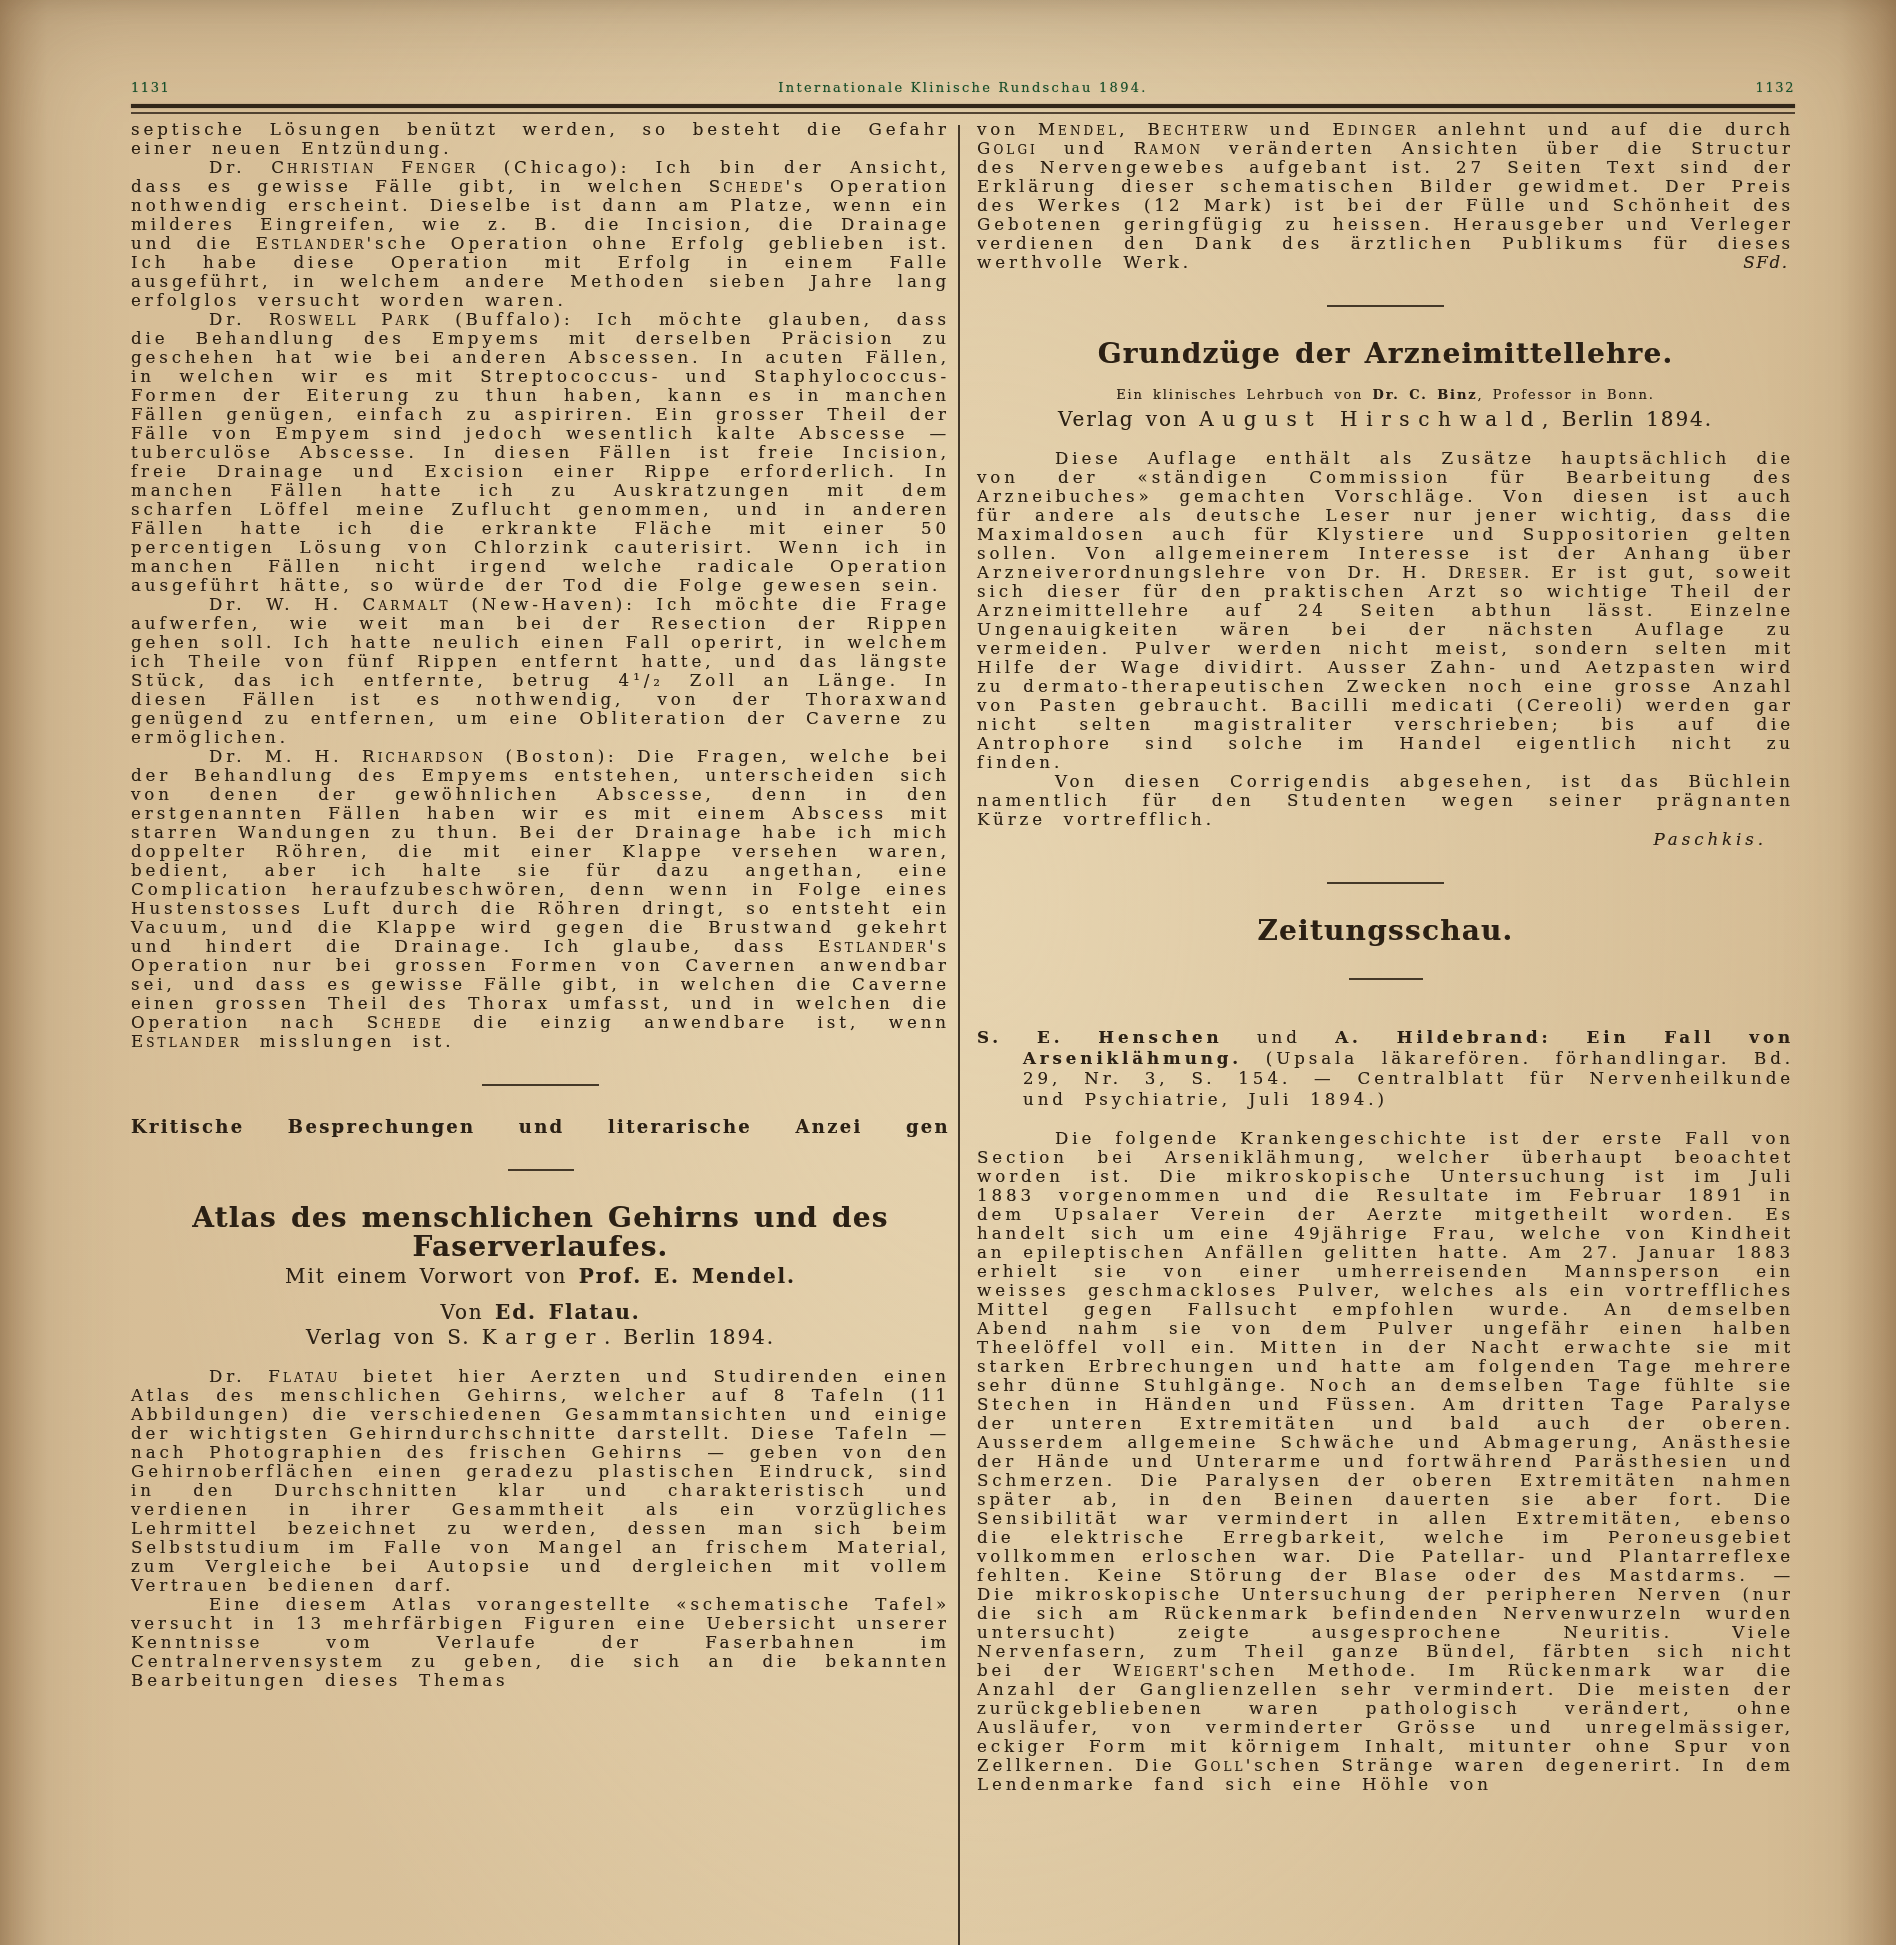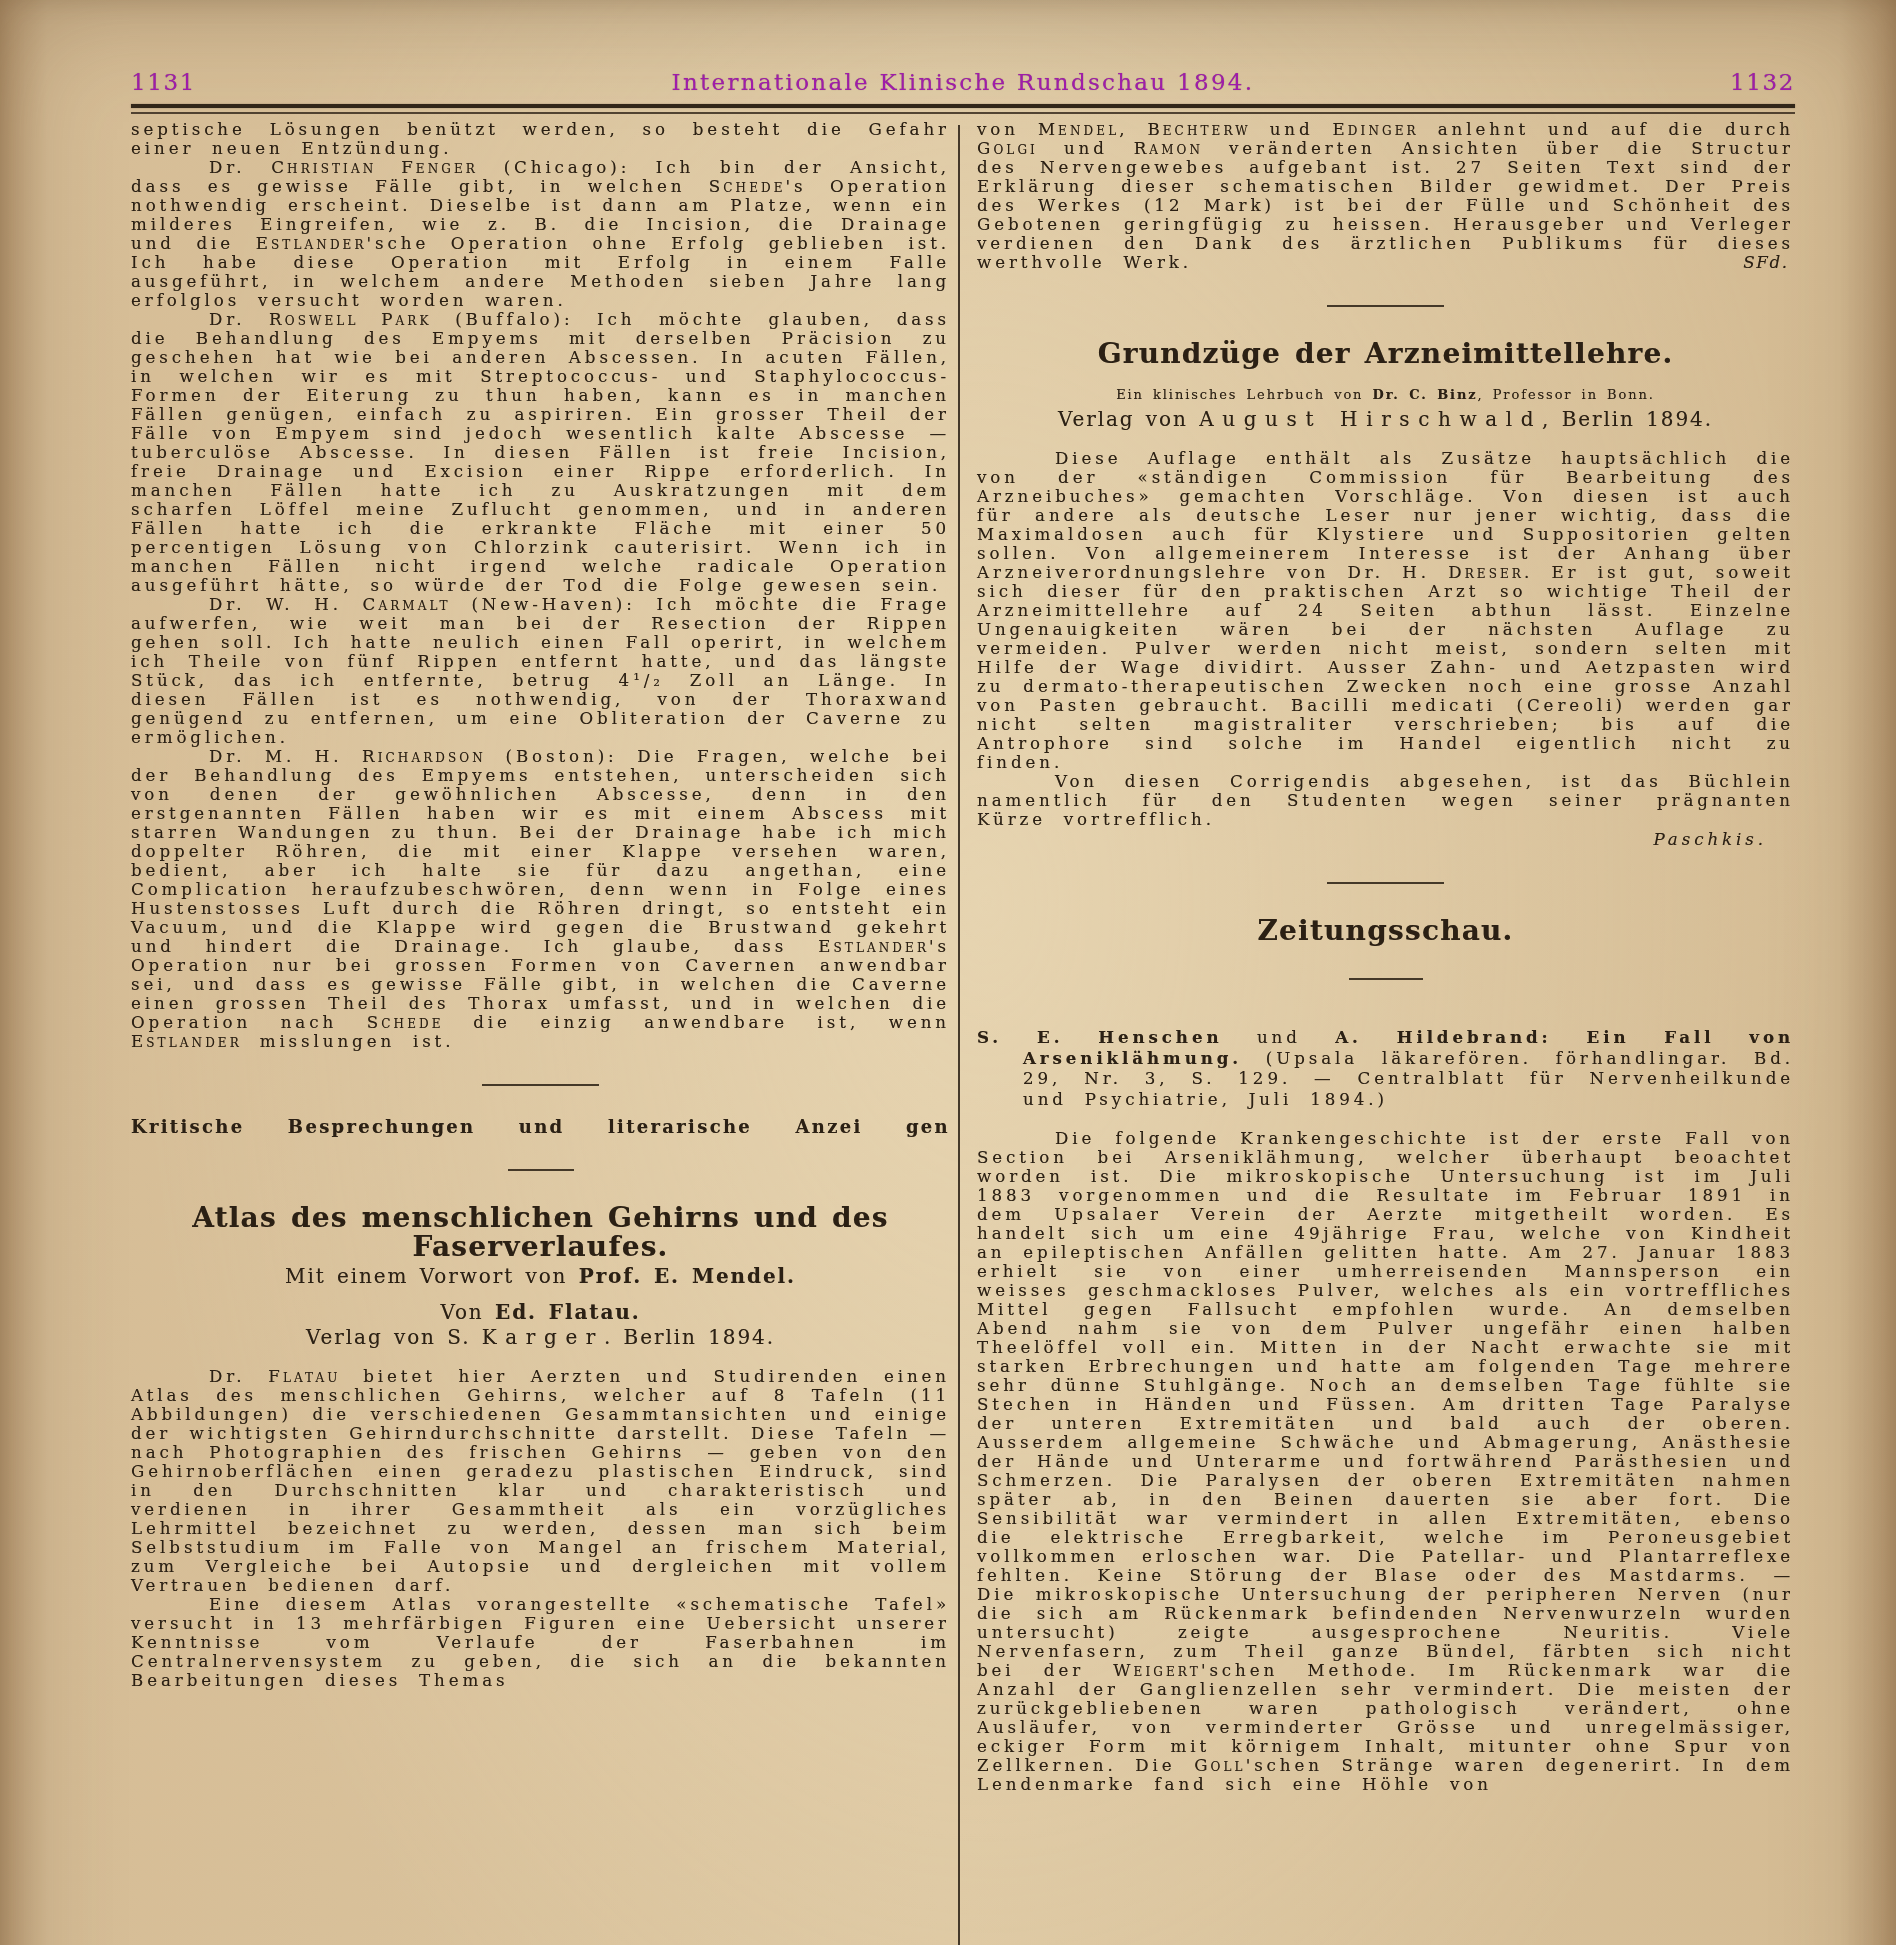--- a/index.html
+++ b/index.html
@@ -22,7 +22,7 @@
   
   .header {
     position: absolute; left: 131px; top: 58px; width: 1664px; height: 37px;
-    font-size: 23px; letter-spacing: 1.6px; color: #a21caf;
+    font-size: 13px; letter-spacing: 1.6px; color: #14532d;
     text-shadow: 0 0 0.8px rgba(60,47,31,0.45);
   }
   .pagenum-left  { position: absolute; left: 0;  bottom: 0; }

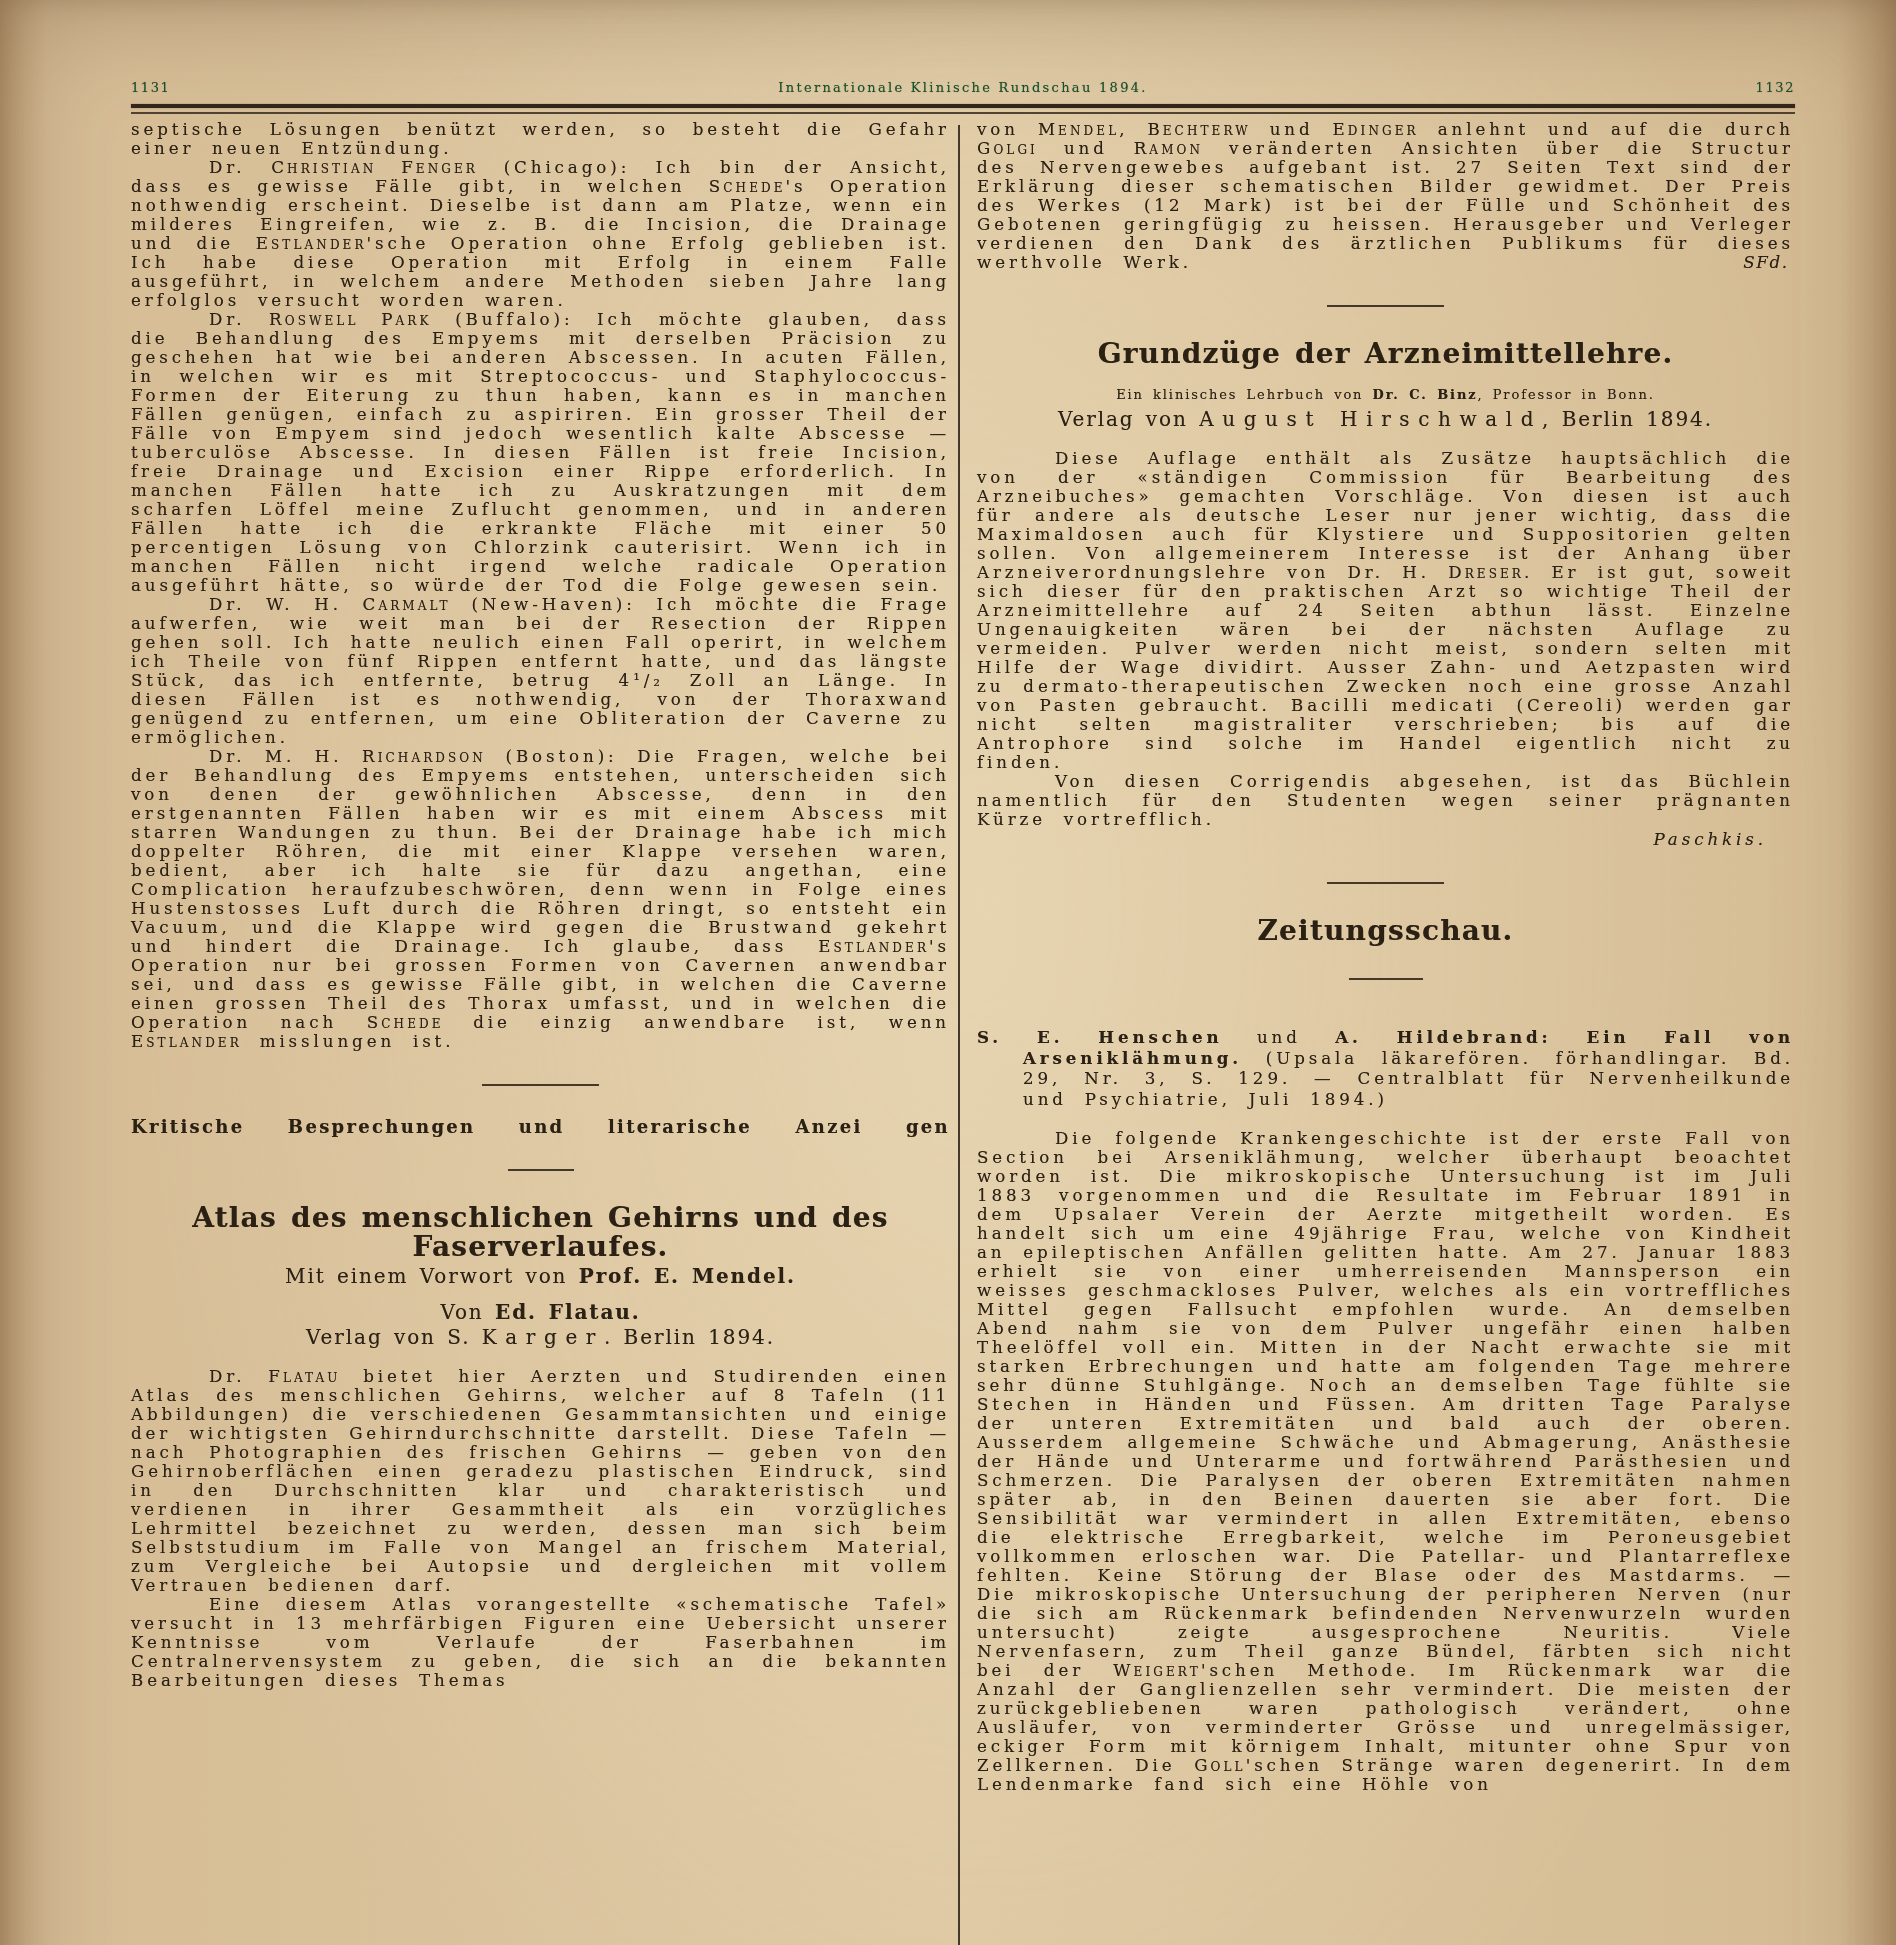--- a/index.html
+++ b/index.html
@@ -112,7 +112,7 @@
     <div class="rule" style="width: 117px;"></div>
     <p class="htitle"><span>Zeitungsschau.</span></p>
     <div class="rule" style="width: 74px;"></div>
-    <p class="entry"><span class="b">S. E. Henschen</span><span> und </span><span class="b">A. Hildebrand: Ein Fall von Arseniklähmung.</span><span> (Upsala läkarefören. förhandlingar. Bd. 29, Nr. 3, S. 129. — Centralblatt für Nervenheilkunde und Psychiatrie, Juli 1894.)</span></p>
+    <p class="entry"><span class="b">S. E. Henschen</span><span> und </span><span class="b">A. Hildebrand: Ein Fall von Arseniklähmung.</span><span> (Upsala läkarefören. förhandlingar. Bd. 29, Nr. 3, S. 154. — Centralblatt für Nervenheilkunde und Psychiatrie, Juli 1894.)</span></p>
     <p class="p ind lead"><span>Die folgende Krankengeschichte ist der erste Fall von Section bei Arseniklähmung, welcher überhaupt beoachtet worden ist. Die mikroskopische Untersuchung ist im Juli 1883 vorgenommen und die Resultate im Februar 1891 in dem Upsalaer Verein der Aerzte mitgetheilt worden. Es handelt sich um eine 49jährige Frau, welche von Kindheit an epileptischen Anfällen gelitten hatte. Am 27. Januar 1883 erhielt sie von einer umherreisenden Mannsperson ein weisses geschmackloses Pulver, welches als ein vortreffliches Mittel gegen Fallsucht empfohlen wurde. An demselben Abend nahm sie von dem Pulver ungefähr einen halben Theelöffel voll ein. Mitten in der Nacht erwachte sie mit starken Erbrechungen und hatte am folgenden Tage mehrere sehr dünne Stuhlgänge. Noch an demselben Tage fühlte sie Stechen in Händen und Füssen. Am dritten Tage Paralyse der unteren Extremitäten und bald auch der oberen. Ausserdem allgemeine Schwäche und Abmagerung, Anästhesie der Hände und Unterarme und fortwährend Parästhesien und Schmerzen. Die Paralysen der oberen Extremitäten nahmen später ab, in den Beinen dauerten sie aber fort. Die Sensibilität war vermindert in allen Extremitäten, ebenso die elektrische Erregbarkeit, welche im Peroneusgebiet vollkommen erloschen war. Die Patellar- und Plantarreflexe fehlten. Keine Störung der Blase oder des Mastdarms. — Die mikroskopische Untersuchung der peripheren Nerven (nur die sich am Rückenmark befindenden Nervenwurzeln wurden untersucht) zeigte ausgesprochene Neuritis. Viele Nervenfasern, zum Theil ganze Bündel, färbten sich nicht bei der </span><span class="sc">Weigert</span><span>'schen Methode. Im Rückenmark war die Anzahl der Ganglienzellen sehr vermindert. Die meisten der zurückgebliebenen waren pathologisch verändert, ohne Ausläufer, von verminderter Grösse und unregelmässiger, eckiger Form mit körnigem Inhalt, mitunter ohne Spur von Zellkernen. Die </span><span class="sc">Goll</span><span>'schen Stränge waren degenerirt. In dem Lendenmarke fand sich eine Höhle von</span></p>
   </div>
 

